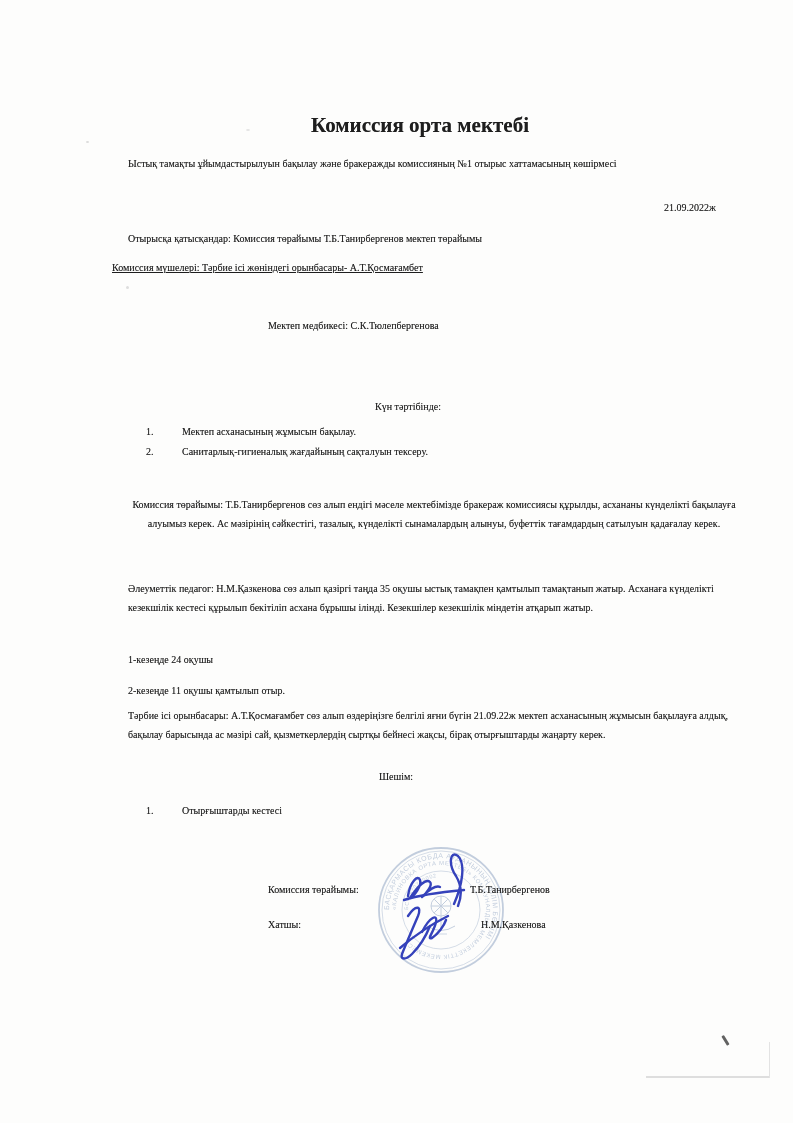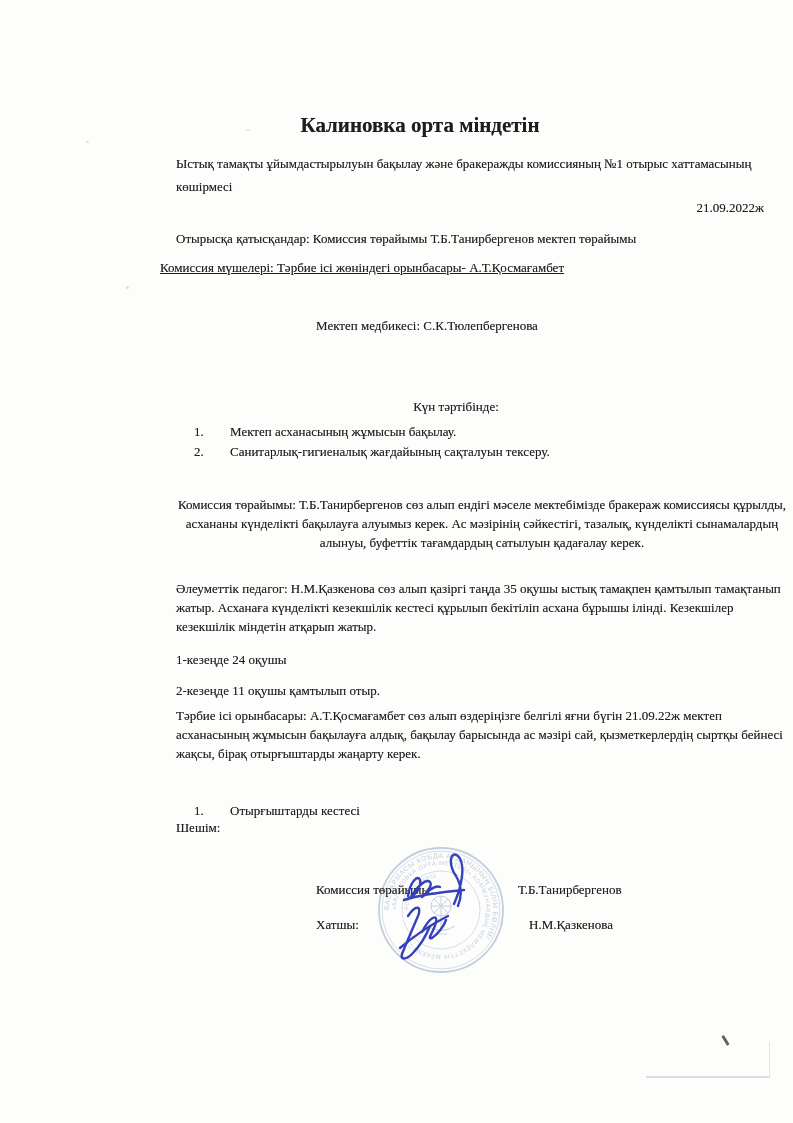--- a/index.html
+++ b/index.html
@@ -53,7 +53,7 @@
 
 <div class="page">
 
-  <h1 class="abs title">Калиновка орта міндетін</h1>
+  <h1 class="abs title">Комиссия орта мектебі</h1>
 
   <p class="abs doc intro">Ыстық тамақты ұйымдастырылуын бақылау және бракеражды комиссияның №1 отырыс хаттамасының көшірмесі</p>
 

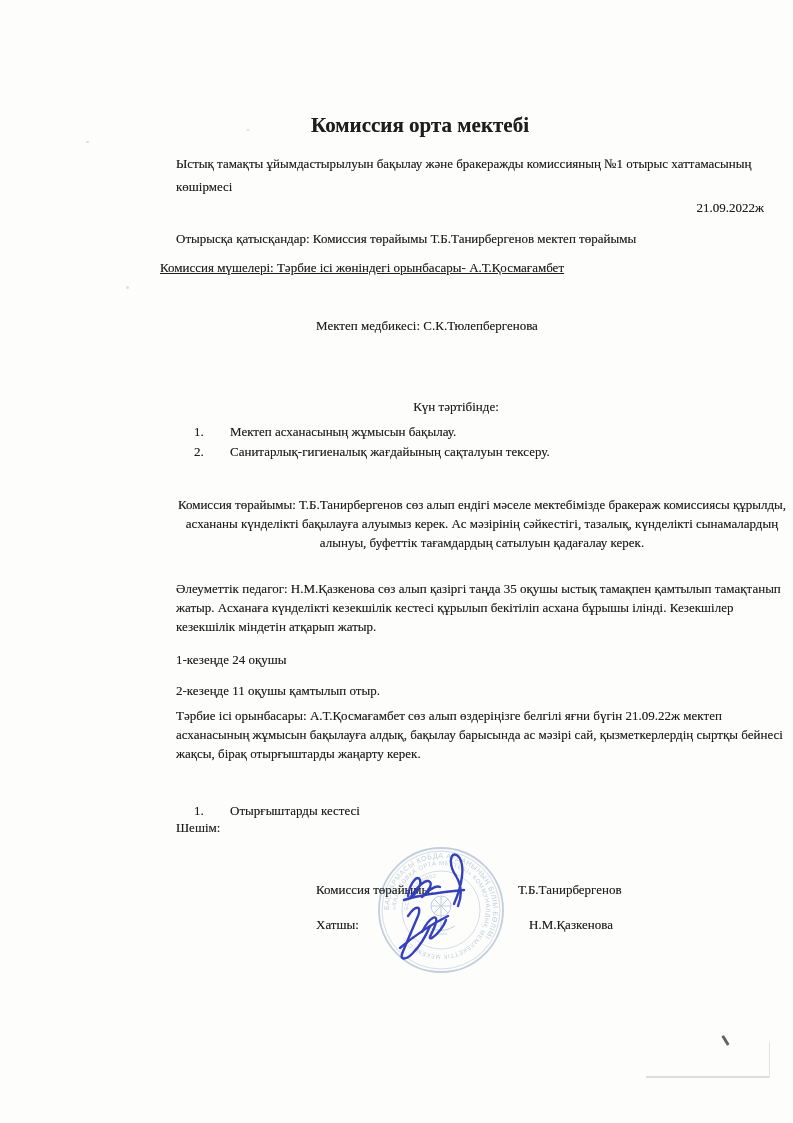--- a/index.html
+++ b/index.html
@@ -10,7 +10,7 @@
     color:#1e1e1e;
   }
   .abs { position:absolute; margin:0; }
-  .doc { font-size:13px; line-height:19px; text-shadow:0 0 0.3px rgba(20,20,20,0.45);margin-left:48px; }
+  .doc { font-size:10px; line-height:19px; text-shadow:0 0 0.3px rgba(20,20,20,0.45); }
   .title {
     left:128px; top:112px; width:584px; text-align:center;
     font-size:21px; font-weight:bold; line-height:26px;

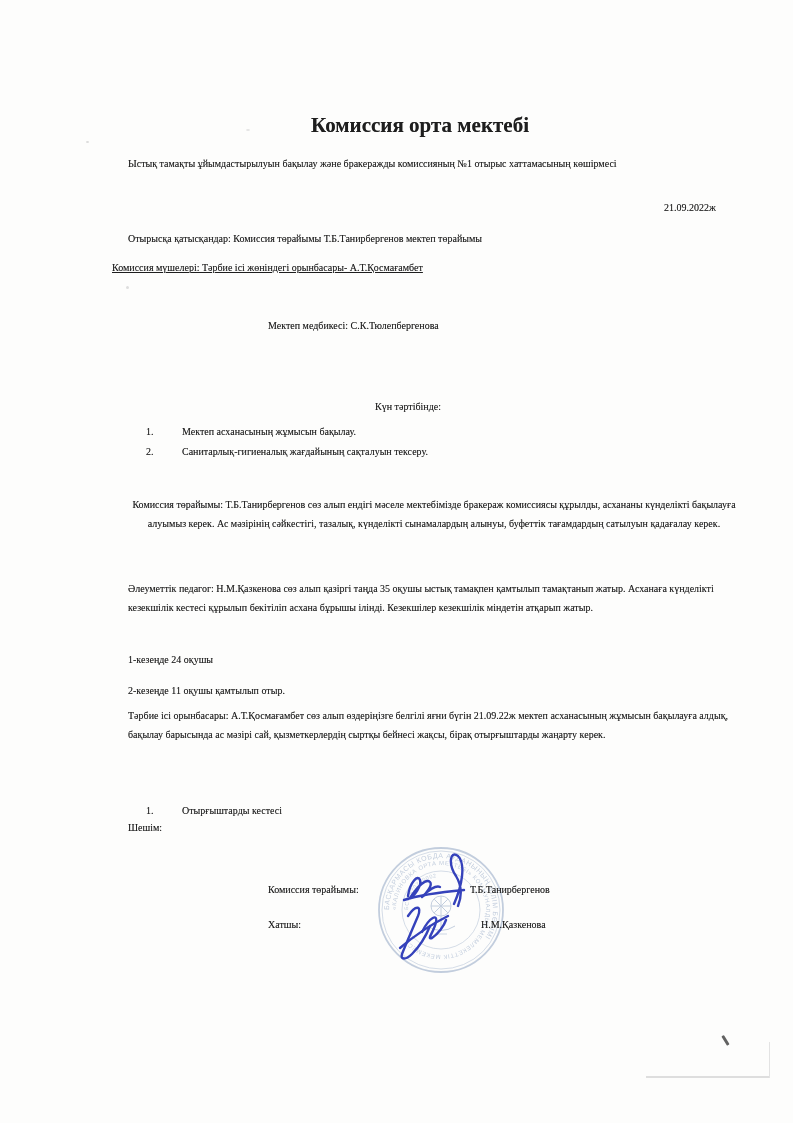--- a/index.html
+++ b/index.html
@@ -29,7 +29,7 @@
   .phase1 { left:128px; top:650px; width:400px; }
   .phase2 { left:128px; top:681px; width:400px; }
   .para6 { left:128px; top:706px; width:614px; }
-  .decision-head { left:128px; top:818px; width:536px; }
+  .decision-head { left:128px; top:767px; width:536px; text-align:center; }
   .sig-label-1 { left:268px; top:880px; }
   .sig-name-1  { left:470px; top:880px; }
   .sig-label-2 { left:268px; top:915px; }

